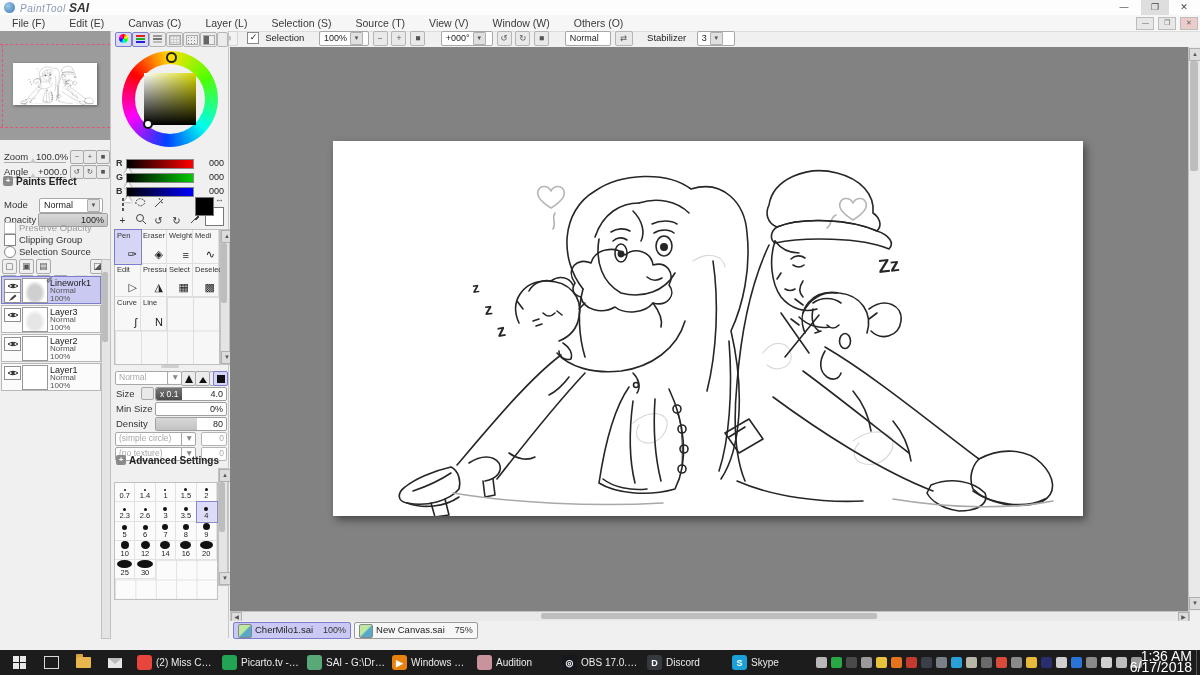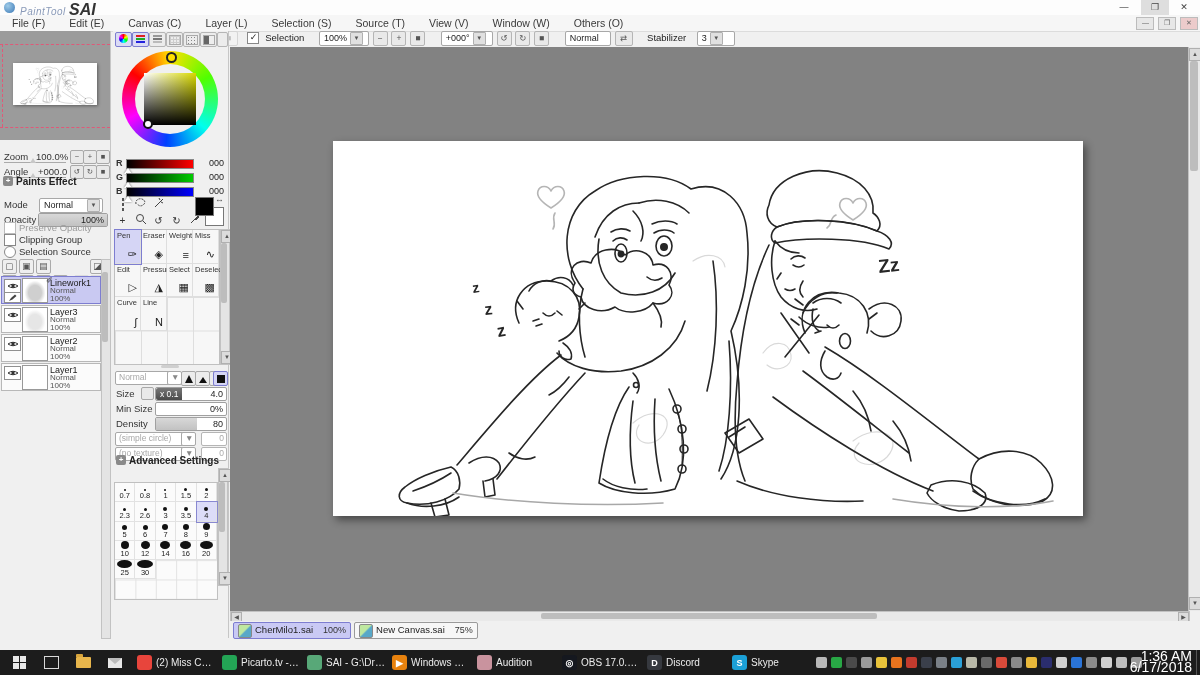--- a/index.html
+++ b/index.html
@@ -10,7 +10,7 @@
   .titlebar{left:0;top:0;width:1200px;height:15px;background:#fdfdfd;border-bottom:1px solid #e3e3e3;}
   .appicon{left:4px;top:2px;width:11px;height:11px;border-radius:50%;background:radial-gradient(circle at 35% 35%,#9ecbe8,#3a77b5);}
   .brand{left:20px;top:1px;font-size:10px;font-style:italic;color:#8a9ab8;letter-spacing:.5px;}
-  .brand b{color:#333;font-size:16px;font-style:italic;letter-spacing:0;margin-top:24px;}
+  .brand b{color:#333;font-size:12px;font-style:italic;letter-spacing:0;margin-top:24px;}
   .wbtn{top:0;width:28px;height:15px;text-align:center;line-height:15px;font-size:9px;color:#444;}
   .wbtn.max{background:#dedede;}
   .menubar{left:0;top:15px;width:1200px;height:16px;background:#f6f6f6;border-bottom:1px solid #dcdcdc;}

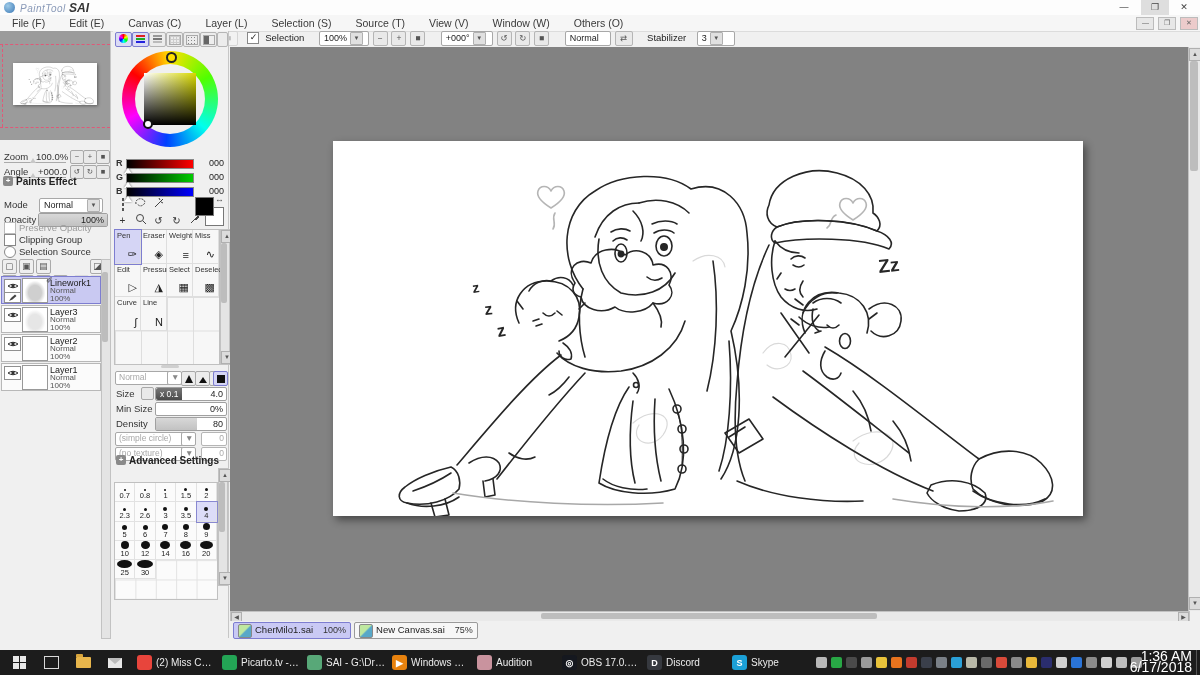--- a/index.html
+++ b/index.html
@@ -440,7 +440,7 @@
           <span class="tg">≡</span>
         </div>
         <div class="tool">
-          <span class="tl">Miss</span>
+          <span class="tl">Medi</span>
           <span class="tg">∿</span>
         </div>
         <div class="tool">

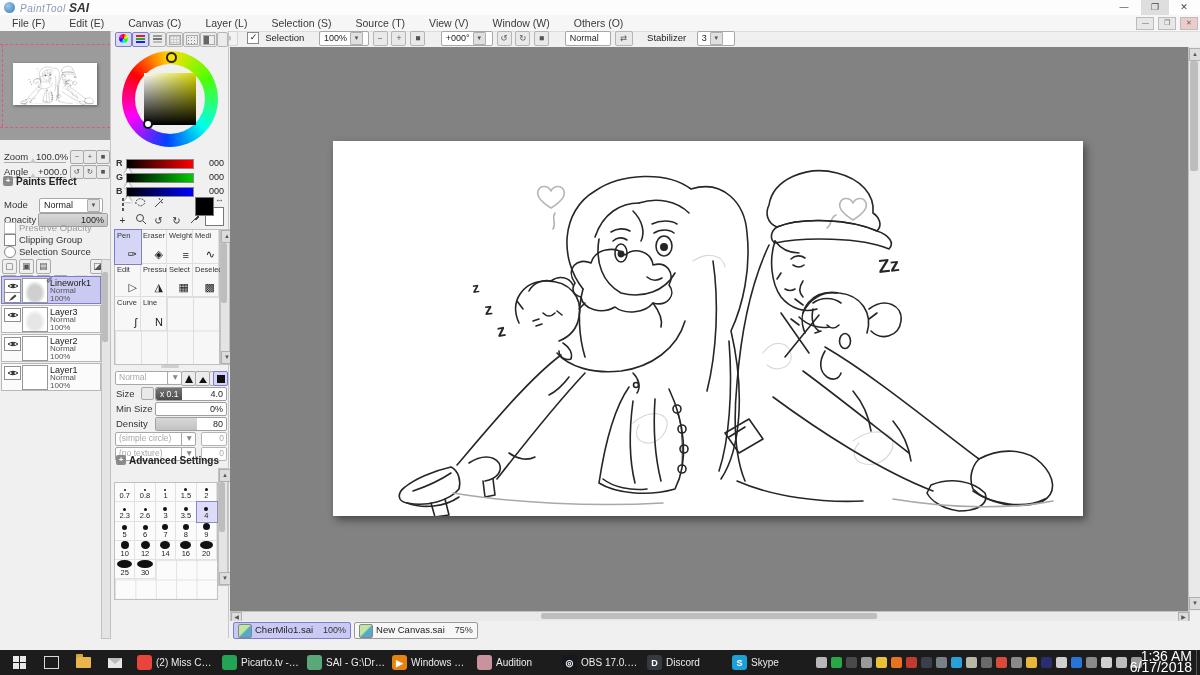--- a/index.html
+++ b/index.html
@@ -536,7 +536,7 @@
         </div>
         <div class="szcell">
           <span class="szdot" style="width: 2px; height: 2px;"></span>
-          <span class="szlab">0.8</span>
+          <span class="szlab">1.4</span>
         </div>
         <div class="szcell">
           <span class="szdot" style="width: 2px; height: 2px;"></span>

